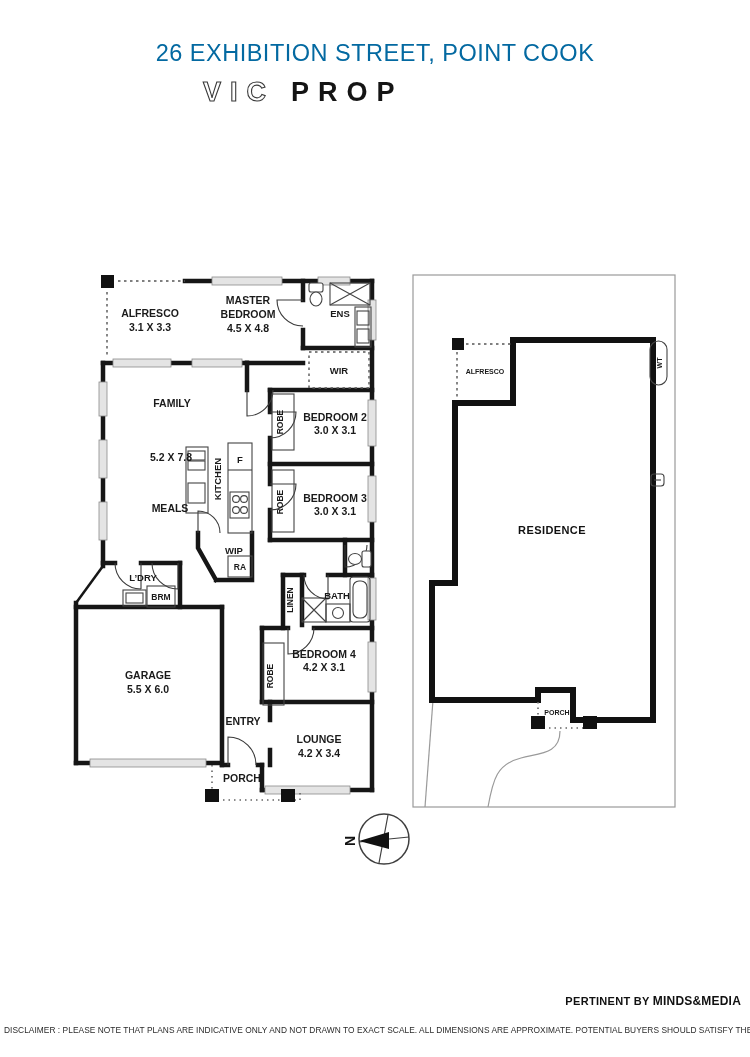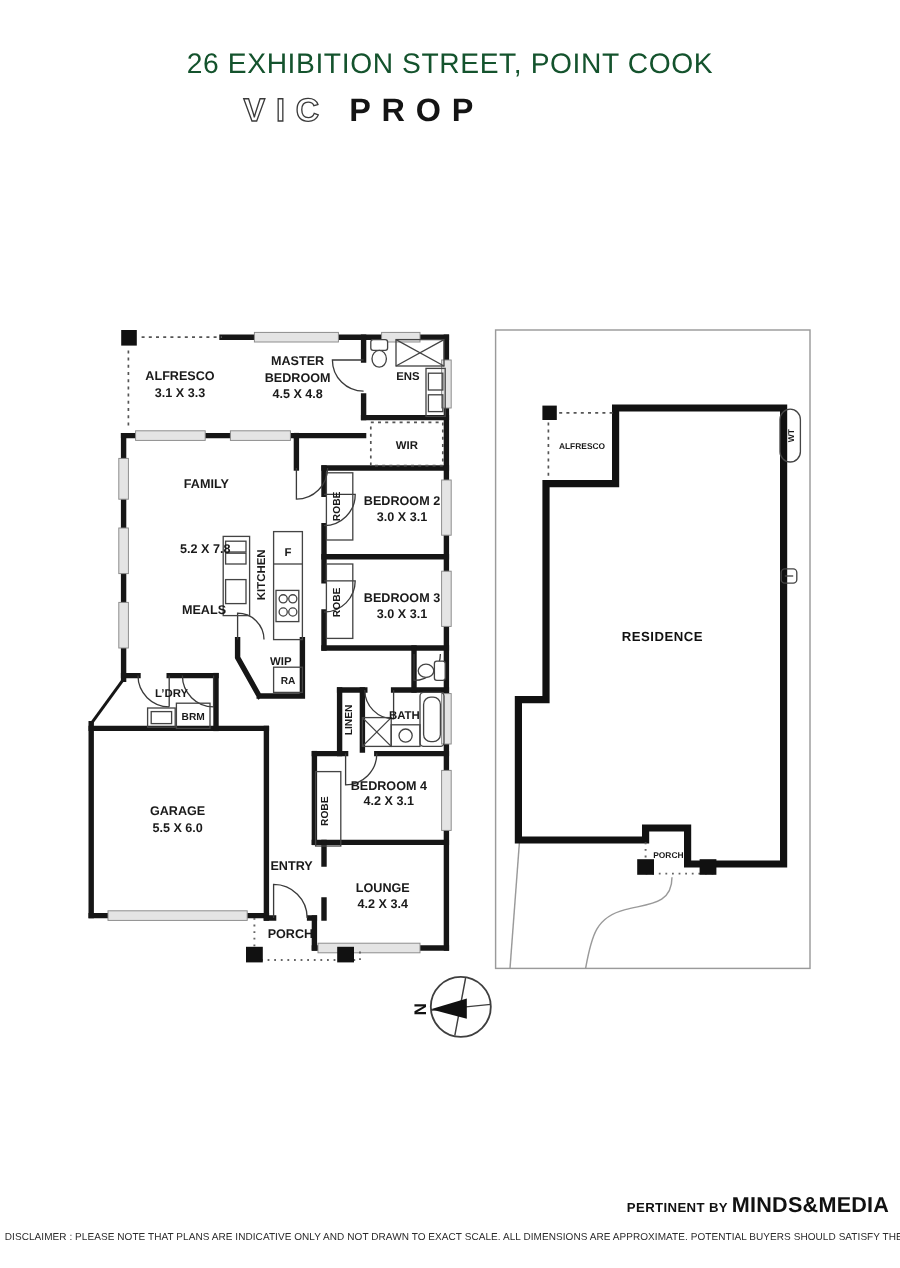--- a/index.html
+++ b/index.html
@@ -6,7 +6,7 @@
   body{width:750px;height:1057px;position:relative;overflow:hidden;
        font-family:"Liberation Sans",sans-serif;color:#1a1a1a;}
   .page-title{position:absolute;top:40px;left:0;width:750px;text-align:center;
-       font-size:23.5px;font-weight:500;letter-spacing:.5px;color:#14532d;}
+       font-size:23.5px;font-weight:500;letter-spacing:.5px;color:#0369a1;}
   .logo-wrap{position:absolute;top:74px;left:0;width:598px;text-align:center;}
   .plan-svg{position:absolute;top:0;left:0;}
   .footer-produced{position:absolute;top:994px;right:9px;font-size:11px;

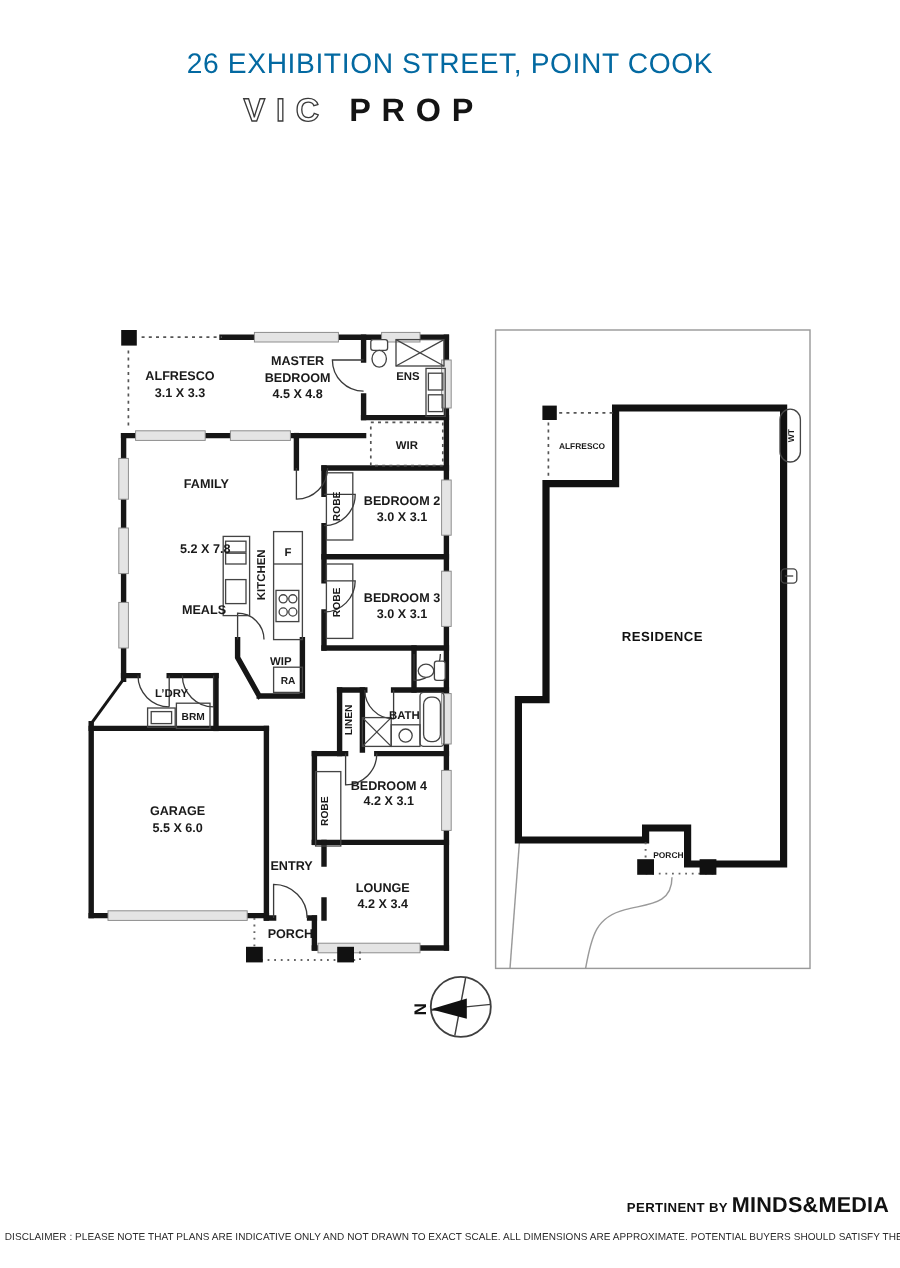--- a/index.html
+++ b/index.html
@@ -11,7 +11,7 @@
   .plan-svg{position:absolute;top:0;left:0;}
   .footer-produced{position:absolute;top:994px;right:9px;font-size:11px;
        font-weight:600;letter-spacing:.3px;color:#111;white-space:nowrap;}
-  .footer-produced .brand{font-size:18px;font-weight:800;letter-spacing:.2px;}
+  .footer-produced .brand{font-size:12px;font-weight:800;letter-spacing:.2px;}
   .disclaimer{position:absolute;top:1025px;left:4px;width:744px;
        font-size:8.35px;font-weight:500;color:#2b2b2b;white-space:nowrap;
        letter-spacing:.05px;}

